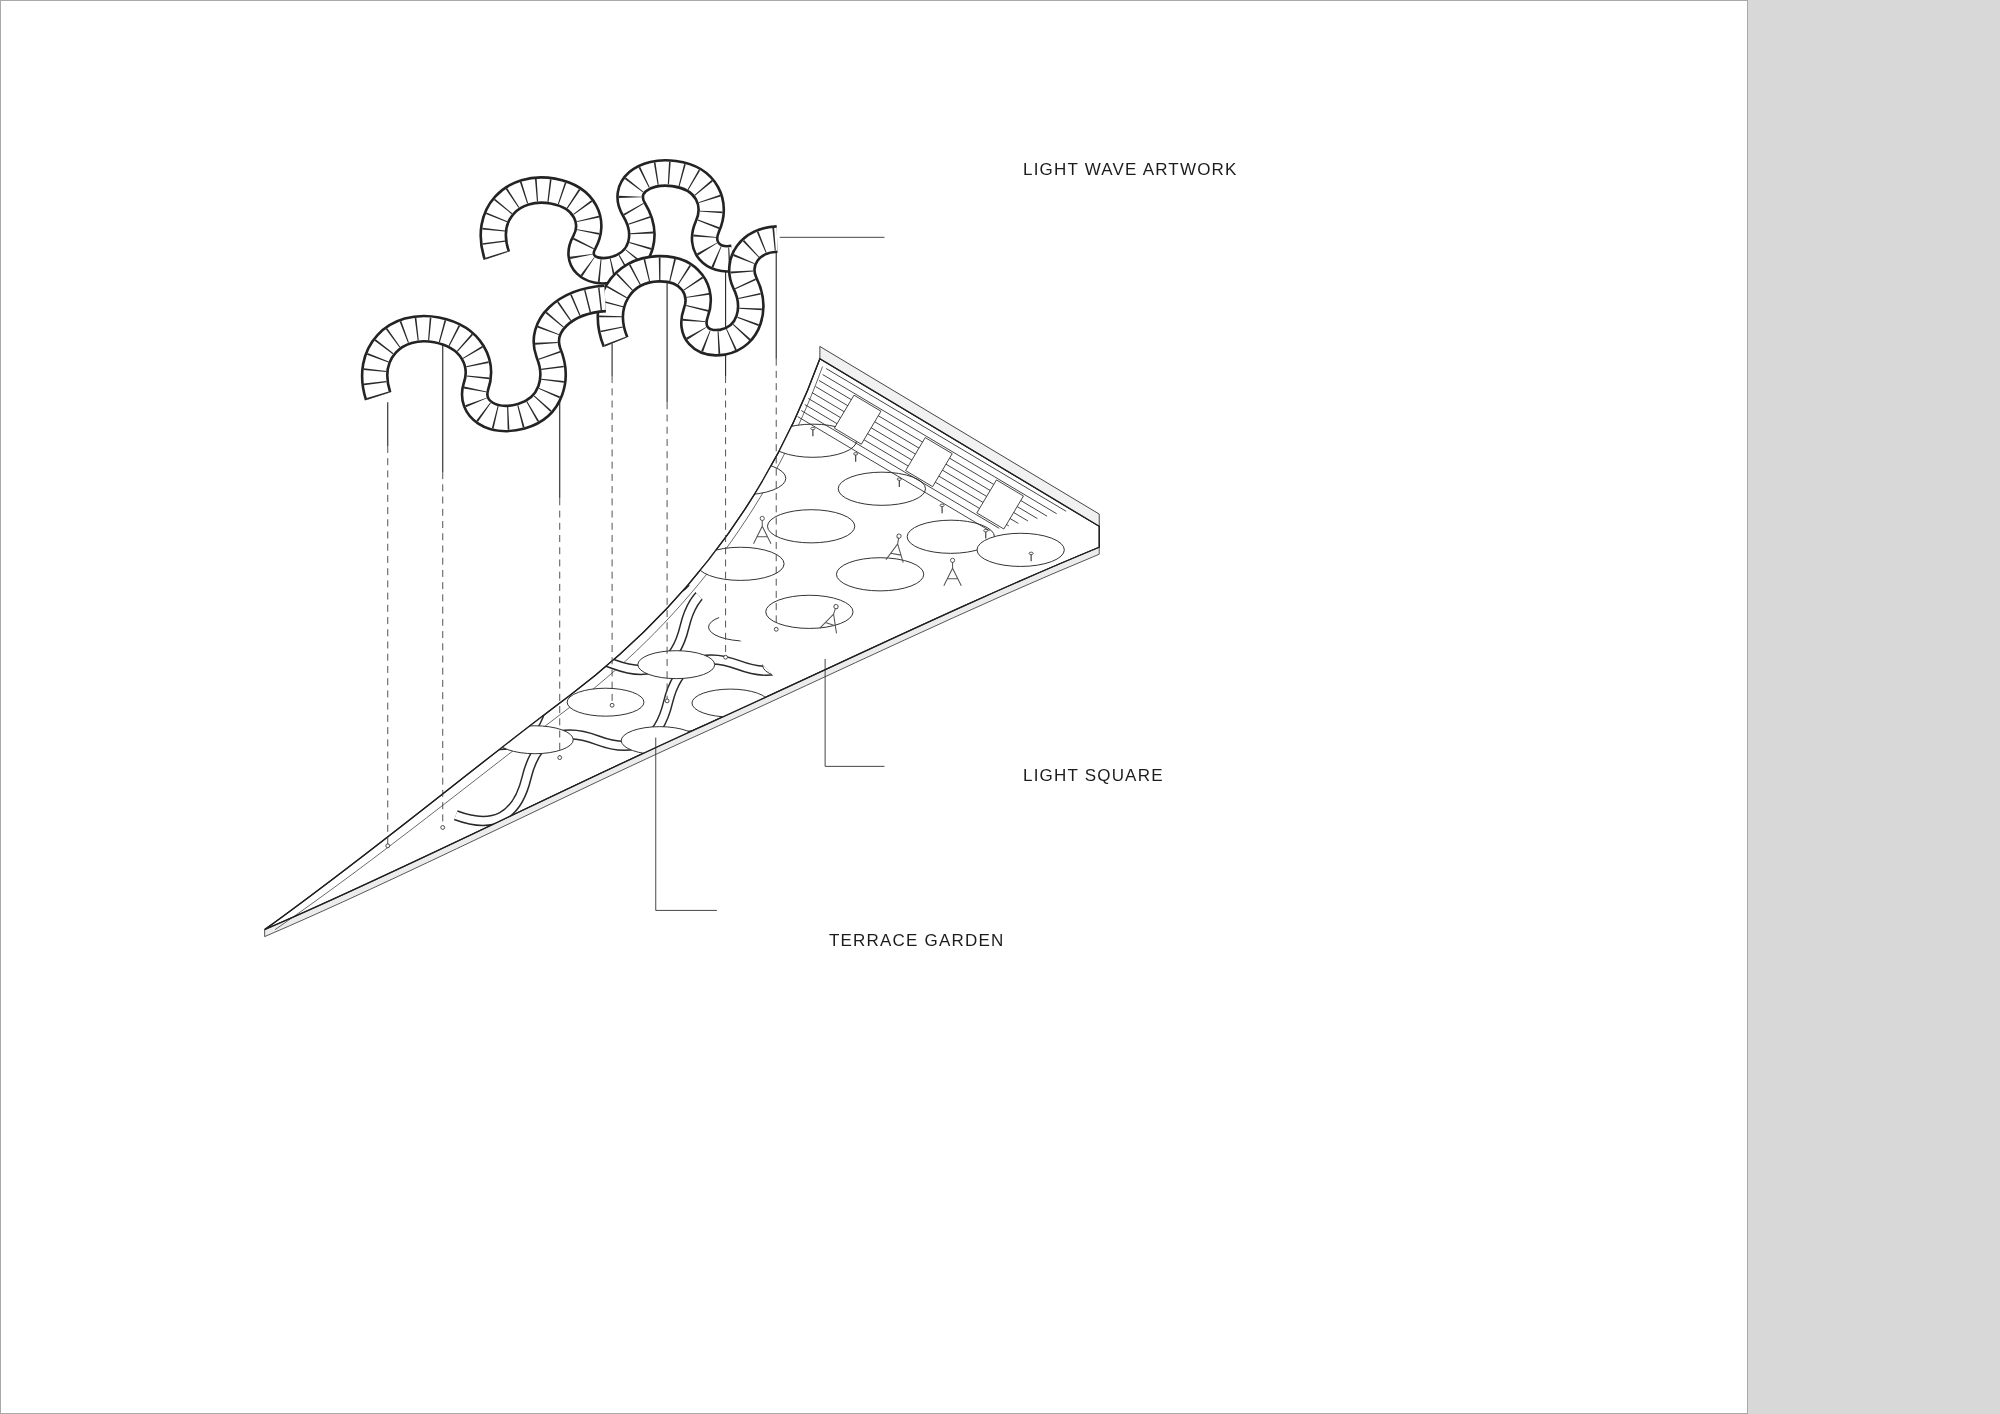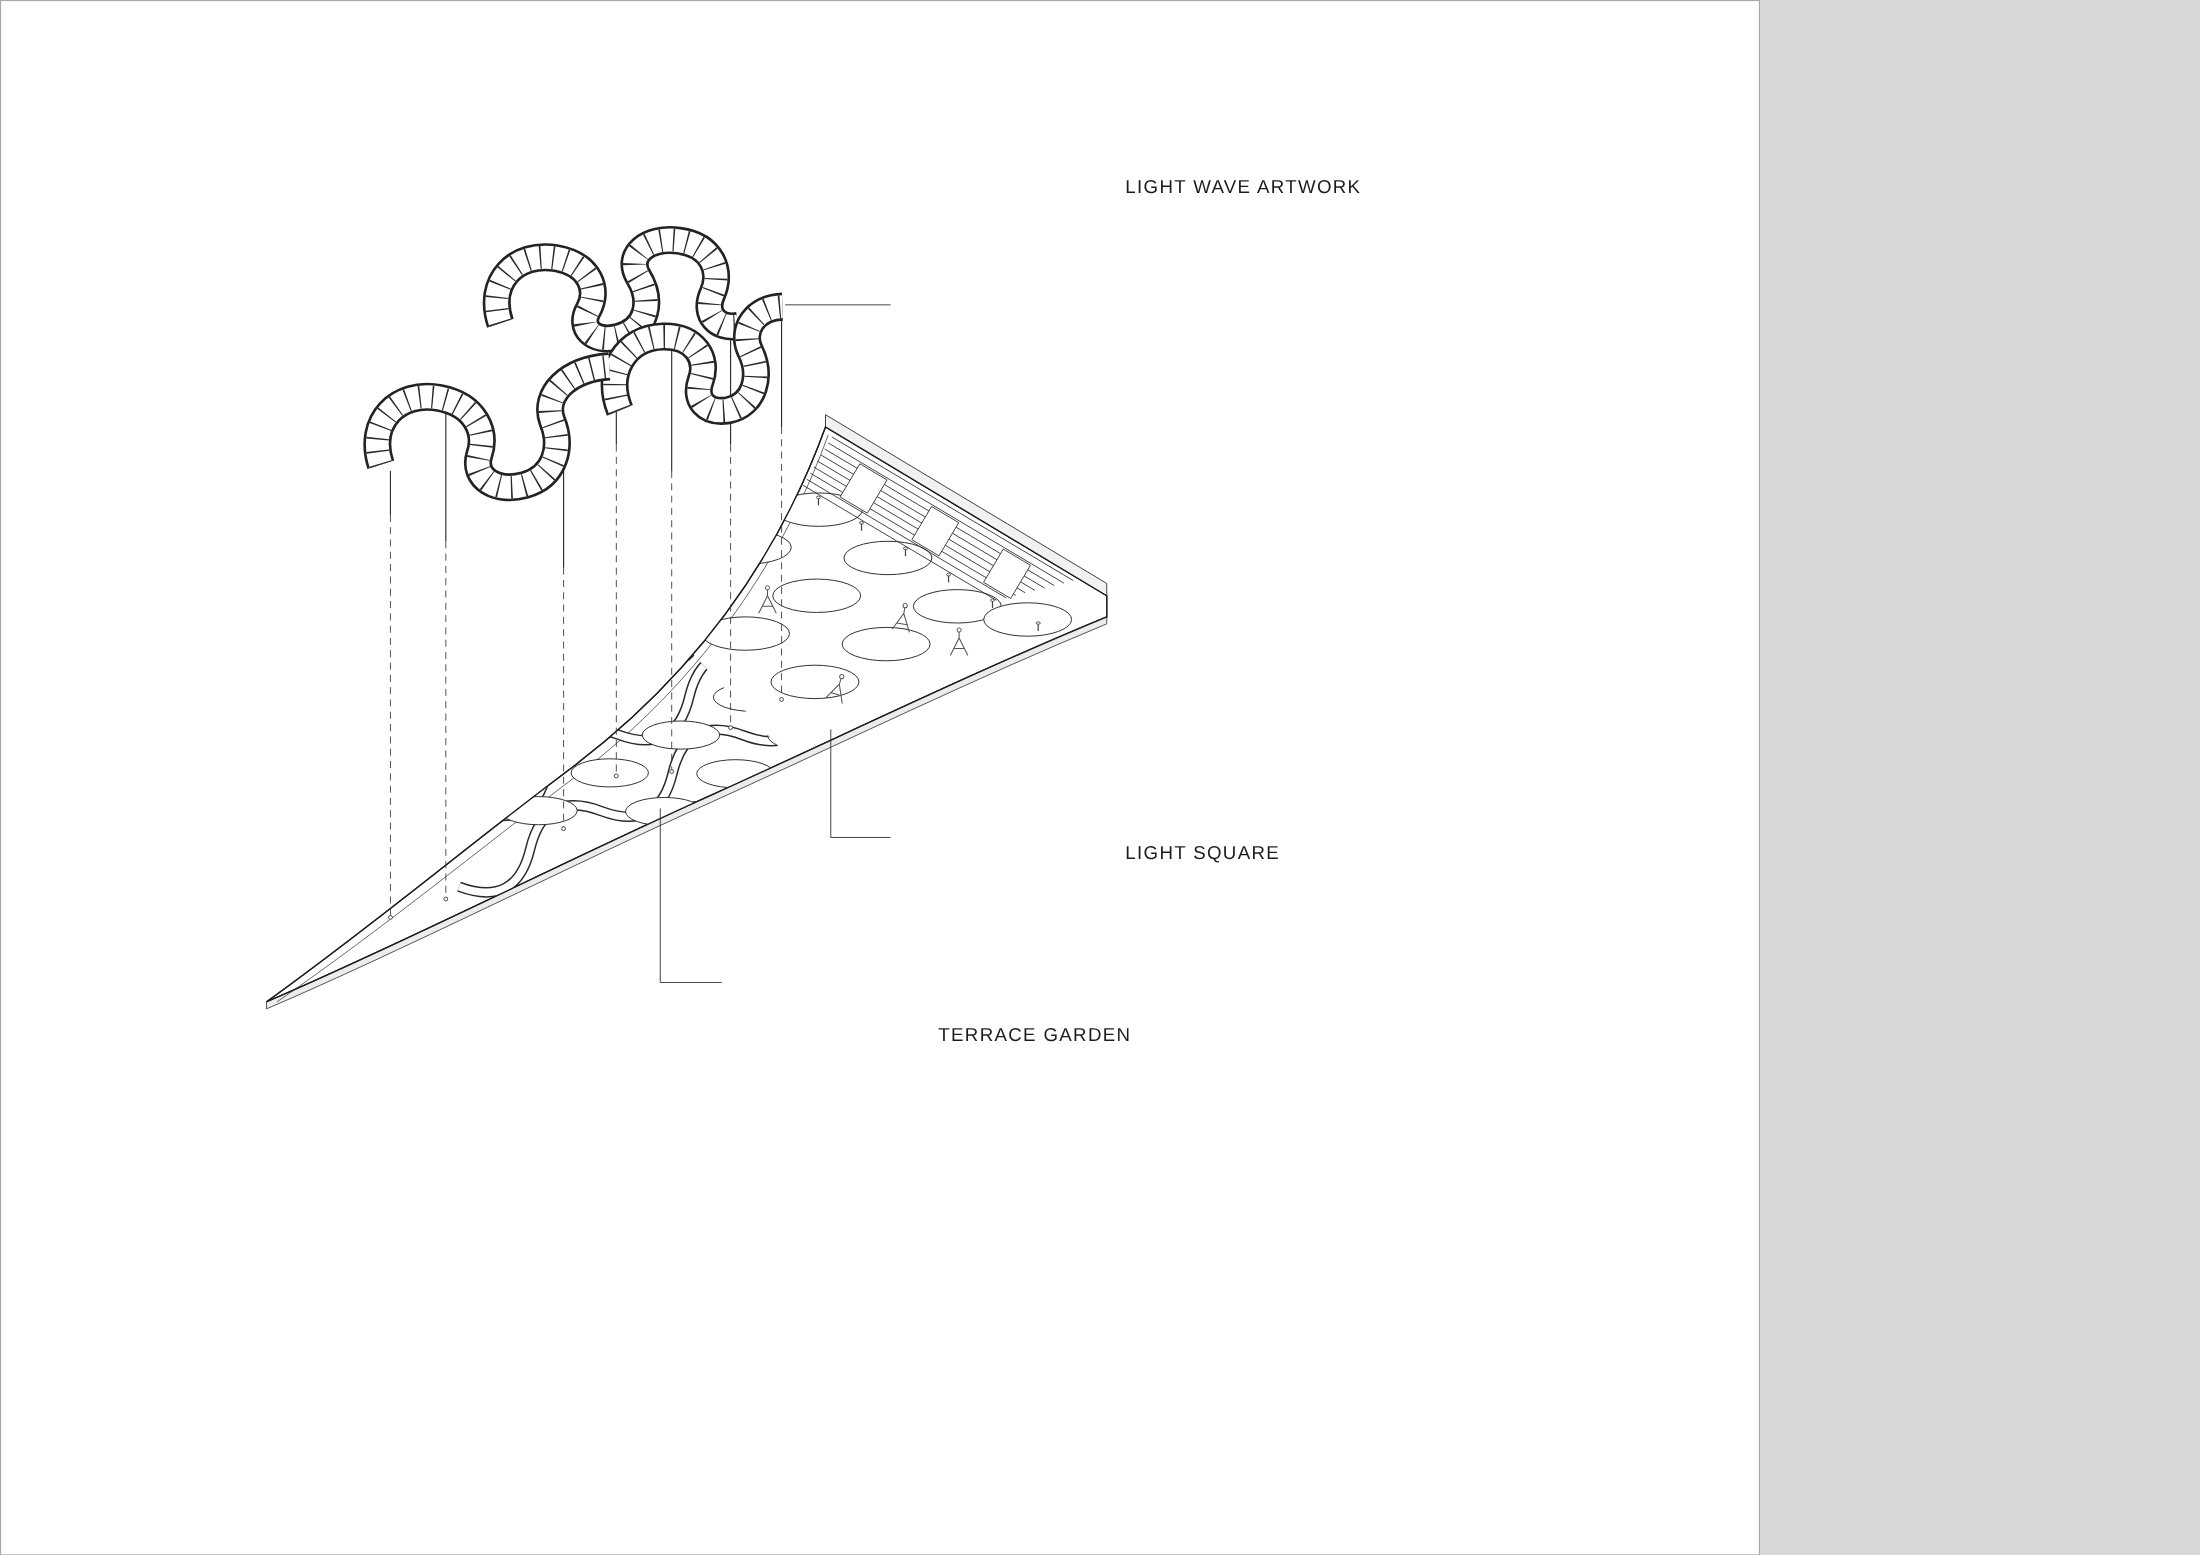--- a/index.html
+++ b/index.html
@@ -4,7 +4,7 @@
 <style>
   html,body{margin:0;padding:0;background:#d8d8d8;}
   .canvas{
-    position:relative;width:1600px;height:1414px;background:#ffffff;
+    position:relative;width:1748px;height:1414px;background:#ffffff;
     border:1px solid #a9a9a9;box-sizing:border-box;overflow:hidden;
     font-family:"Liberation Sans", sans-serif;
   }

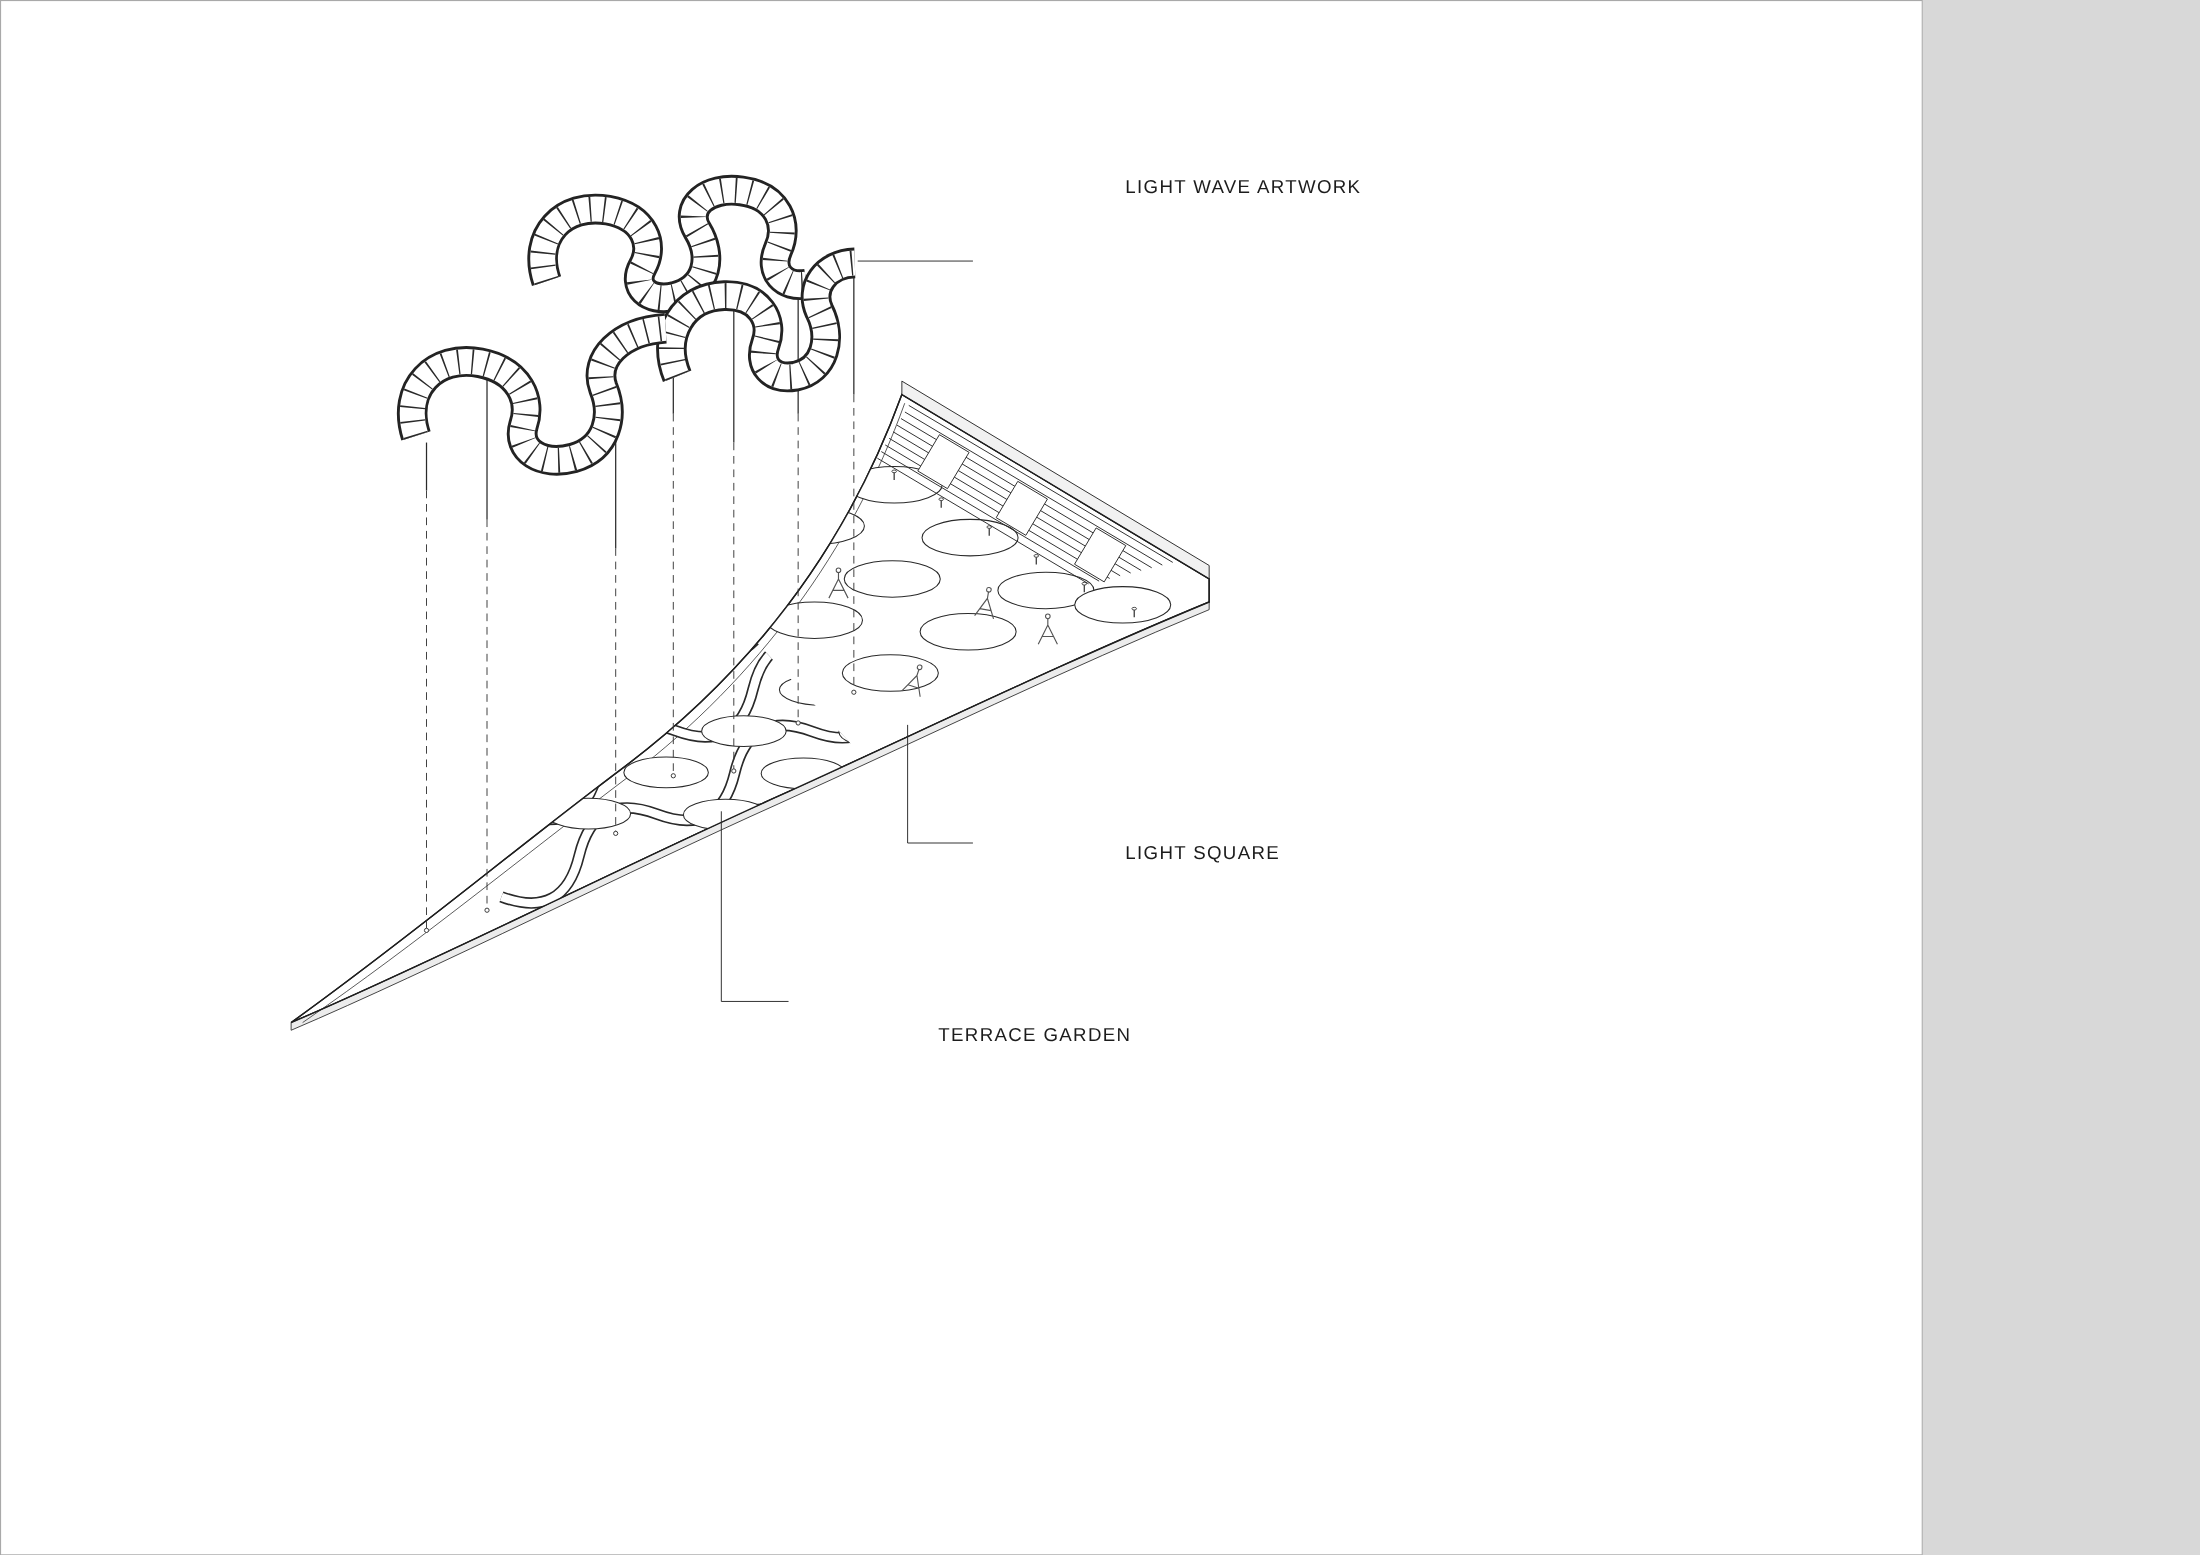--- a/index.html
+++ b/index.html
@@ -198,7 +198,7 @@
 
 <div class="label" style="left:1022px;top:159px;">LIGHT WAVE ARTWORK</div>
 <div class="label" style="left:1022px;top:765px;">LIGHT SQUARE</div>
-<div class="label" style="left:828px;top:930px;margin-left:24px;">TERRACE GARDEN</div>
+<div class="label" style="left:828px;top:930px;">TERRACE GARDEN</div>
 
 </div>
 

